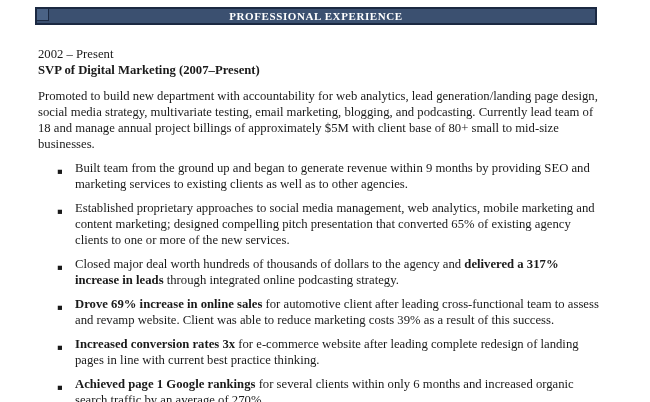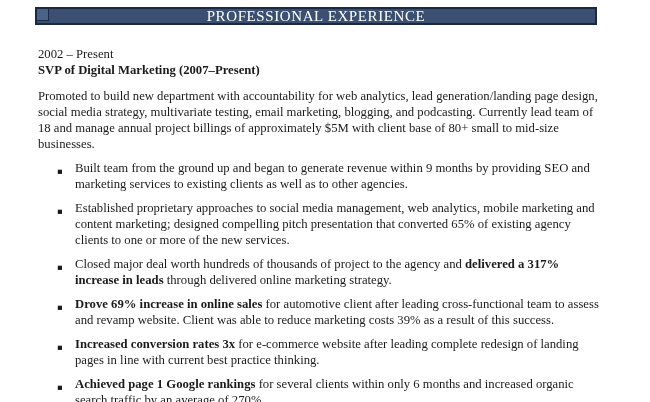--- a/index.html
+++ b/index.html
@@ -36,8 +36,8 @@
   }
   .bar span.t {
     color: var(--bar-text, #ffffff);
-    font-weight: normal;
-    font-size: 15px;
+    font-weight: bold;
+    font-size: 11px;
     letter-spacing: 0.6px;
   }
 

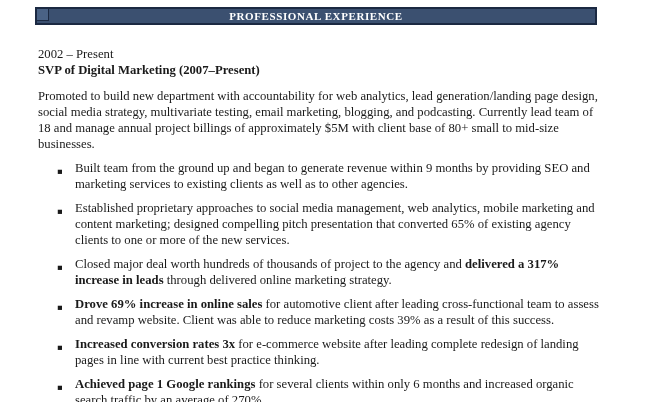--- a/index.html
+++ b/index.html
@@ -114,7 +114,7 @@
     <ul class="bullets">
         <li>
           <span class="marker">▪</span>
-          <span class="btext"><span>Closed major deal worth hundreds of thousands of project to the agency and </span><span class="b">delivered a 317% increase in leads</span><span> through delivered online marketing strategy.</span></span>
+          <span class="btext"><span>Closed major deal worth hundreds of thousands of dollars to the agency and </span><span class="b">delivered a 317% increase in leads</span><span> through delivered online marketing strategy.</span></span>
         </li>
         <li>
           <span class="marker">▪</span>

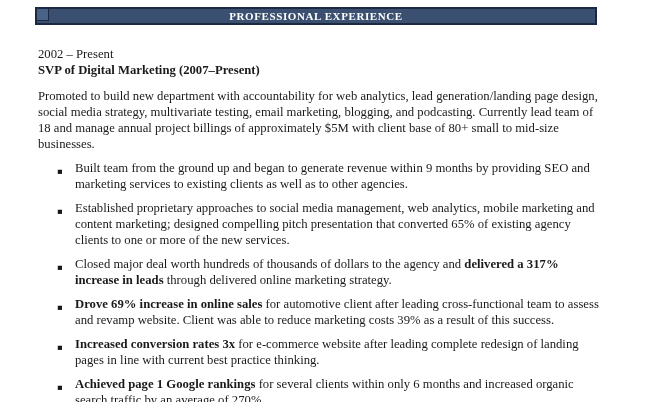--- a/index.html
+++ b/index.html
@@ -114,7 +114,7 @@
     <ul class="bullets">
         <li>
           <span class="marker">▪</span>
-          <span class="btext"><span>Closed major deal worth hundreds of thousands of dollars to the agency and </span><span class="b">delivered a 317% increase in leads</span><span> through delivered online marketing strategy.</span></span>
+          <span class="btext"><span>Closed major deal worth hundreds of thousands of dollars to the agency and </span><span class="b">delivered a 317% increase in leads</span><span> through integrated online podcasting strategy.</span></span>
         </li>
         <li>
           <span class="marker">▪</span>

